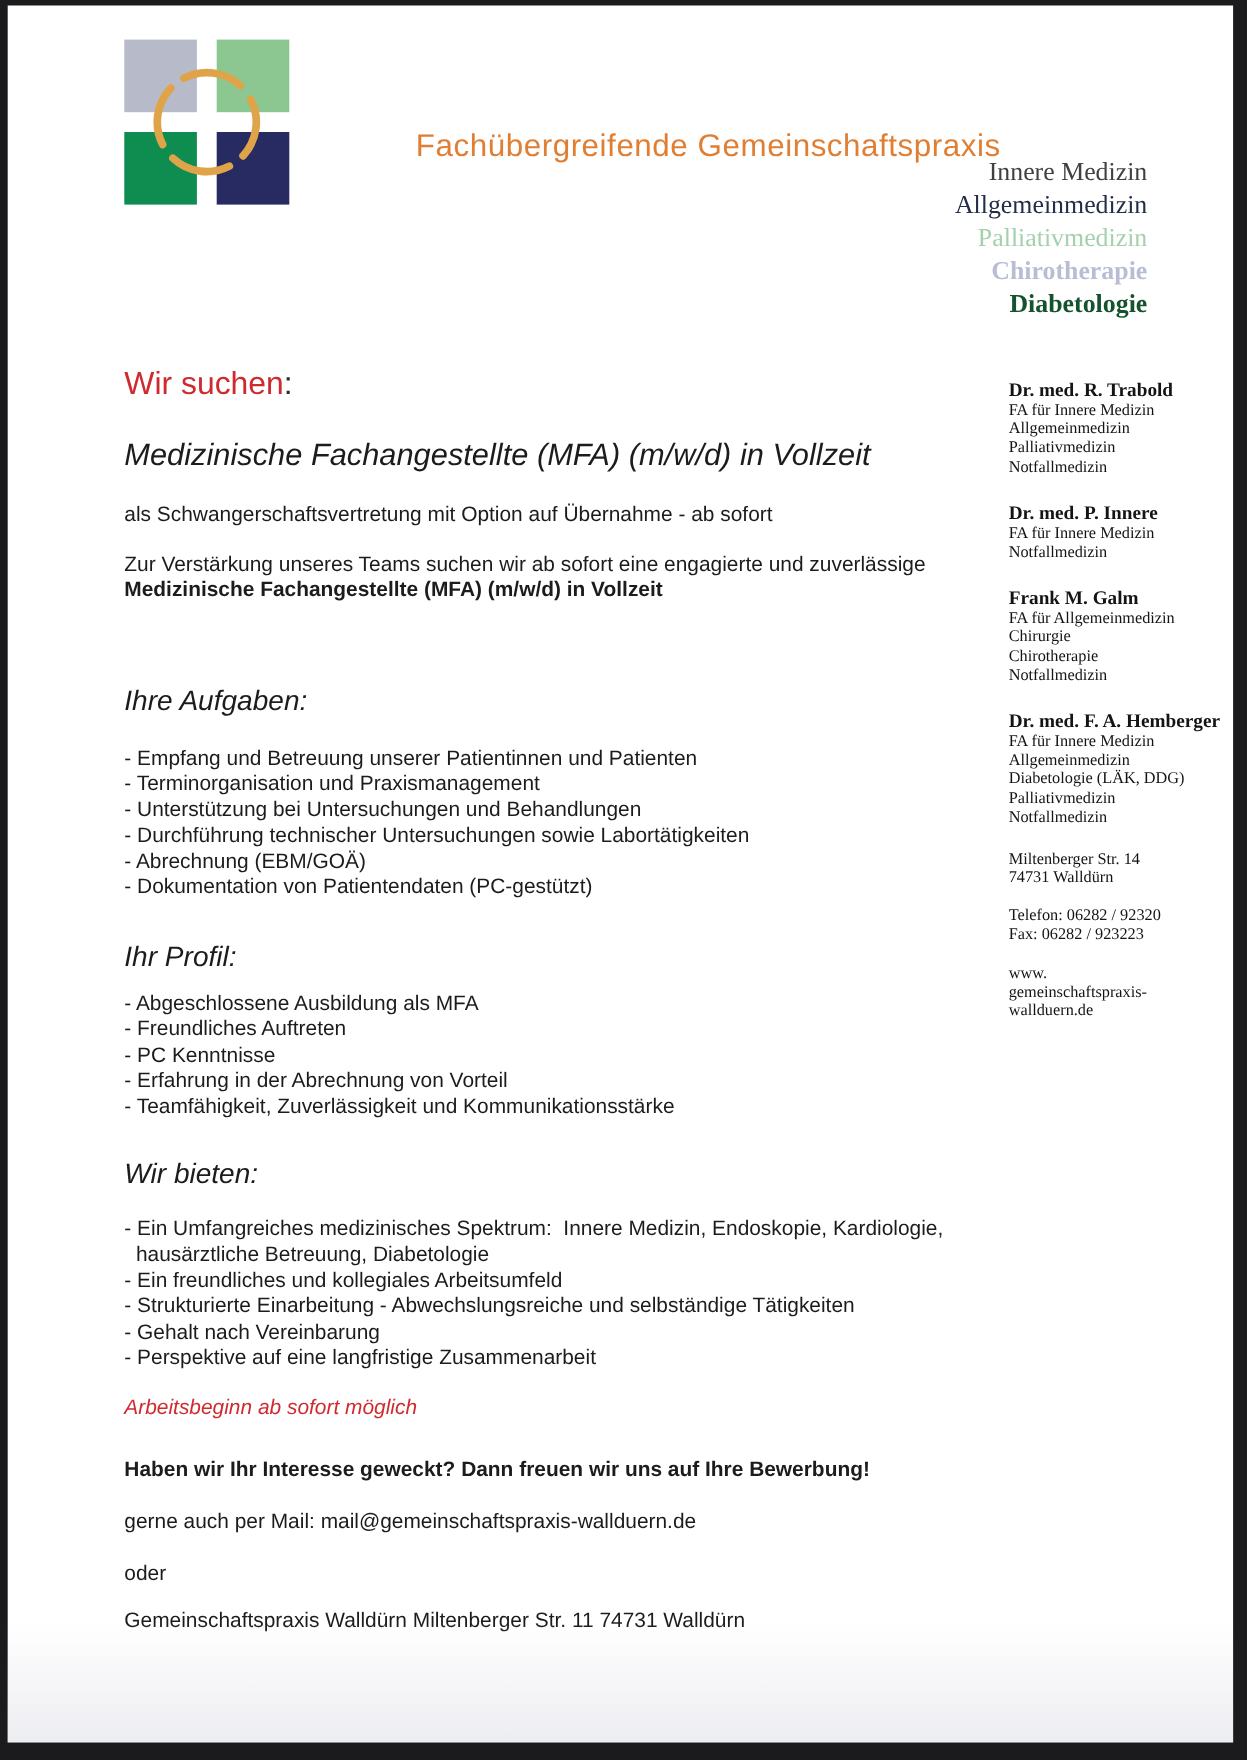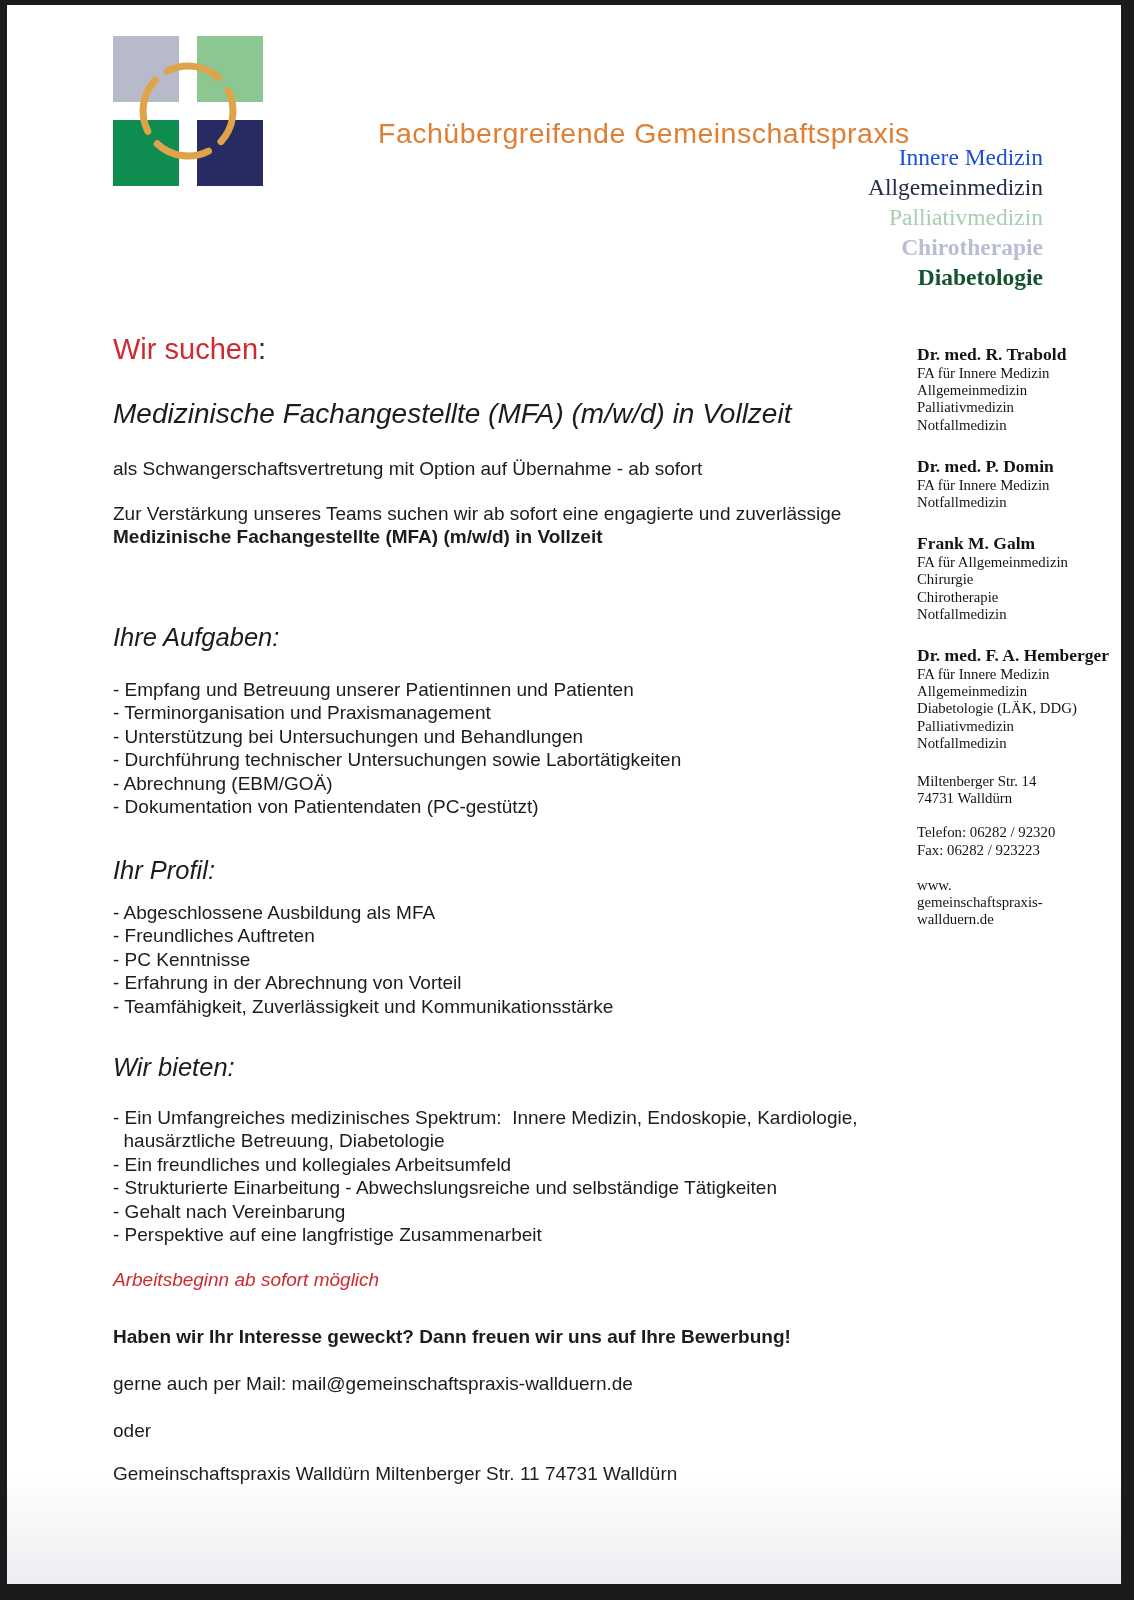--- a/index.html
+++ b/index.html
@@ -118,7 +118,7 @@
 
   <div class="abs" id="specialties">
 
-      <div class="spec-line" style="color: #1d4ed8;">Innere Medizin</div>
+      <div class="spec-line" style="color: #404040;">Innere Medizin</div>
 
       <div class="spec-line" style="color: rgb(36, 45, 71);">Allgemeinmedizin</div>
 

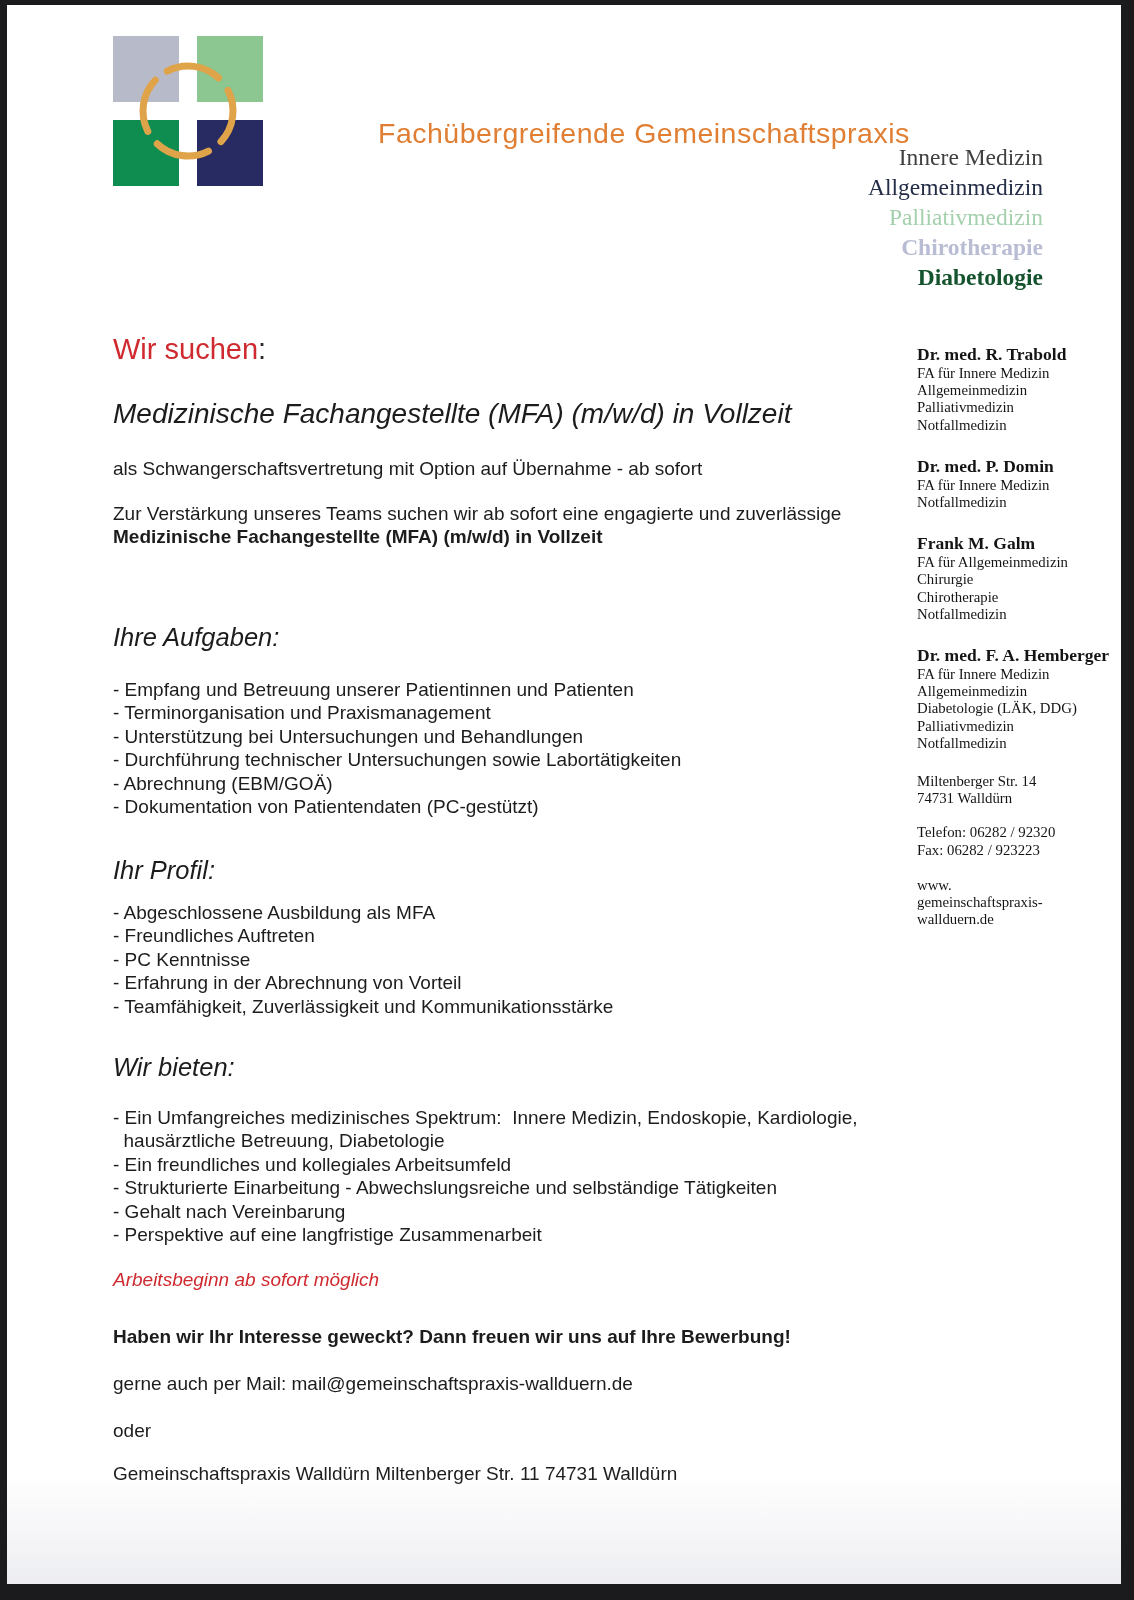--- a/index.html
+++ b/index.html
@@ -187,7 +187,7 @@
         </div>
 
         <div class="doctor">
-          <div class="doc-name">Dr. med. P. Domin</div>
+          <div class="doc-name">Dr. med. P. Innere</div>
           <div class="doc-lines">FA für Innere Medizin
 Notfallmedizin</div>
         </div>

